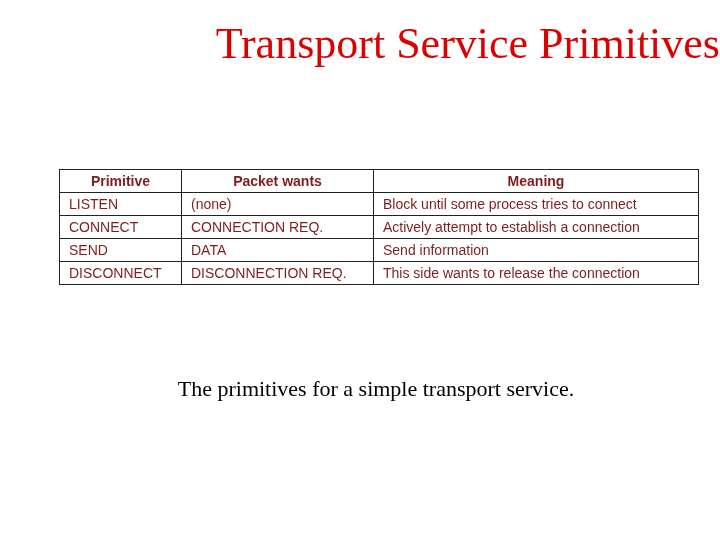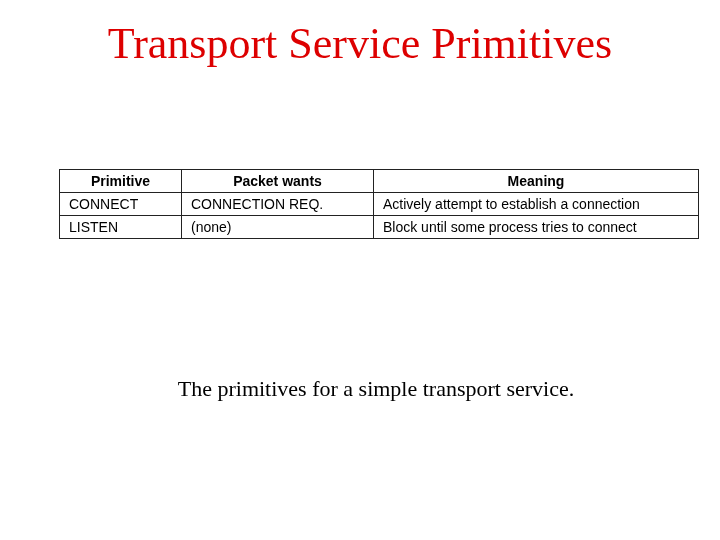--- a/index.html
+++ b/index.html
@@ -10,7 +10,7 @@
     }
     .title {
       position: absolute; left: 0; top: 16px; width: 720px;
-      text-align: center; color: #dd0000;
+      text-align: right; color: #dd0000;
       font-family: "Liberation Serif", serif; font-size: 44px; line-height: 56px;
     }
     table.prim {

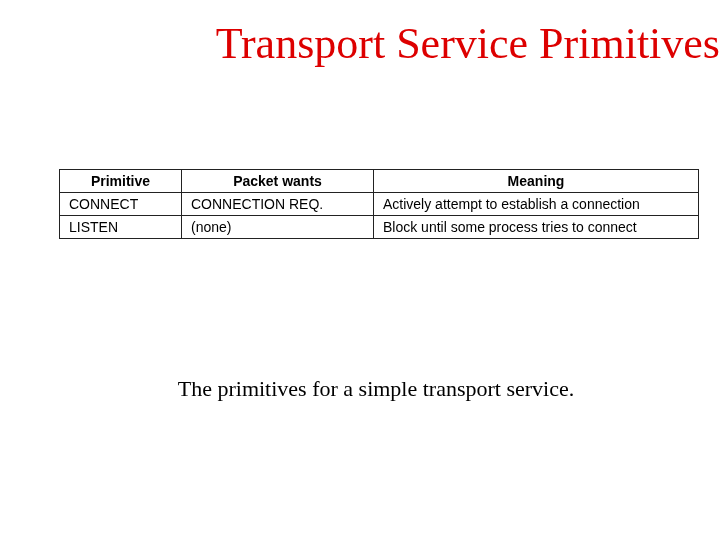--- a/index.html
+++ b/index.html
@@ -16,7 +16,7 @@
     table.prim {
       position: absolute; left: 59px; top: 169px;
       border-collapse: collapse;
-      font-family: "Liberation Sans", sans-serif; font-size: 14px; color: #000000;
+      font-family: "Liberation Sans", sans-serif; font-size: 14px; color: #7f1d1d;
     }
     table.prim th, table.prim td {
       border: 1.3px solid #222; height: 22px; padding: 0 9px 0 9px;

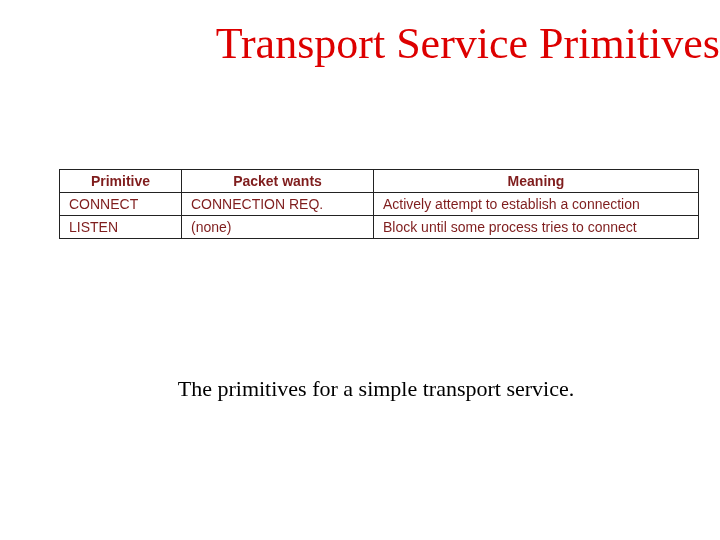--- a/index.html
+++ b/index.html
@@ -46,14 +46,14 @@
   </thead>
   <tbody>
     <tr>
+      <td>LISTEN</td>
+      <td>(none)</td>
+      <td>Block until some process tries to connect</td>
+    </tr>
+    <tr>
       <td>CONNECT</td>
       <td>CONNECTION REQ.</td>
       <td>Actively attempt to establish a connection</td>
-    </tr>
-    <tr>
-      <td>LISTEN</td>
-      <td>(none)</td>
-      <td>Block until some process tries to connect</td>
     </tr>
   </tbody>
 </table>

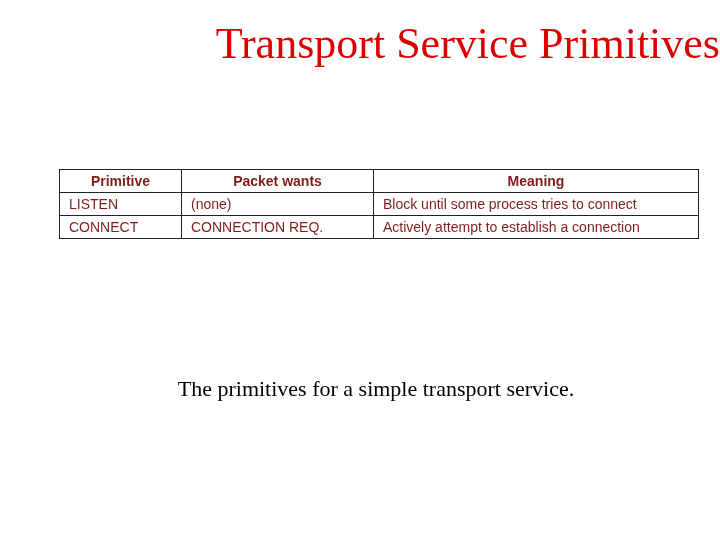--- a/index.html
+++ b/index.html
@@ -55,6 +55,11 @@
       <td>CONNECTION REQ.</td>
       <td>Actively attempt to establish a connection</td>
     </tr>
+    <tr>
+      <td>SEND</td>
+      <td>DATA</td>
+      <td>Send information</td>
+    </tr>
   </tbody>
 </table>
 

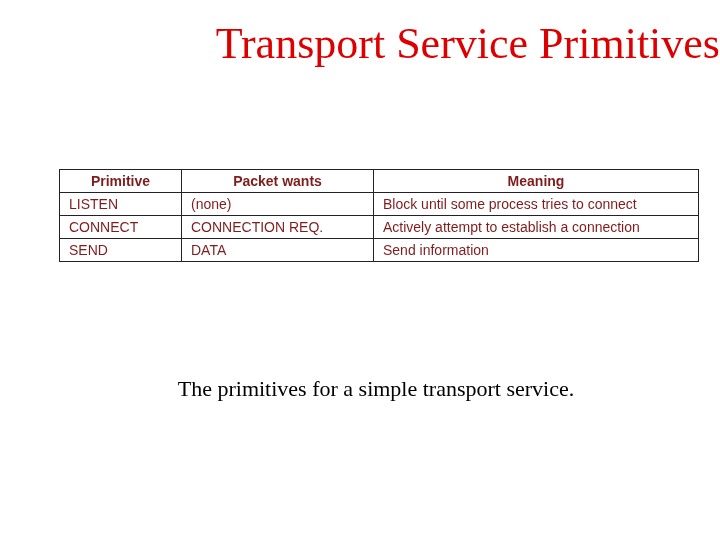--- a/index.html
+++ b/index.html
@@ -60,6 +60,11 @@
       <td>DATA</td>
       <td>Send information</td>
     </tr>
+    <tr>
+      <td>DISCONNECT</td>
+      <td>DISCONNECTION REQ.</td>
+      <td>This side wants to release the connection</td>
+    </tr>
   </tbody>
 </table>
 

